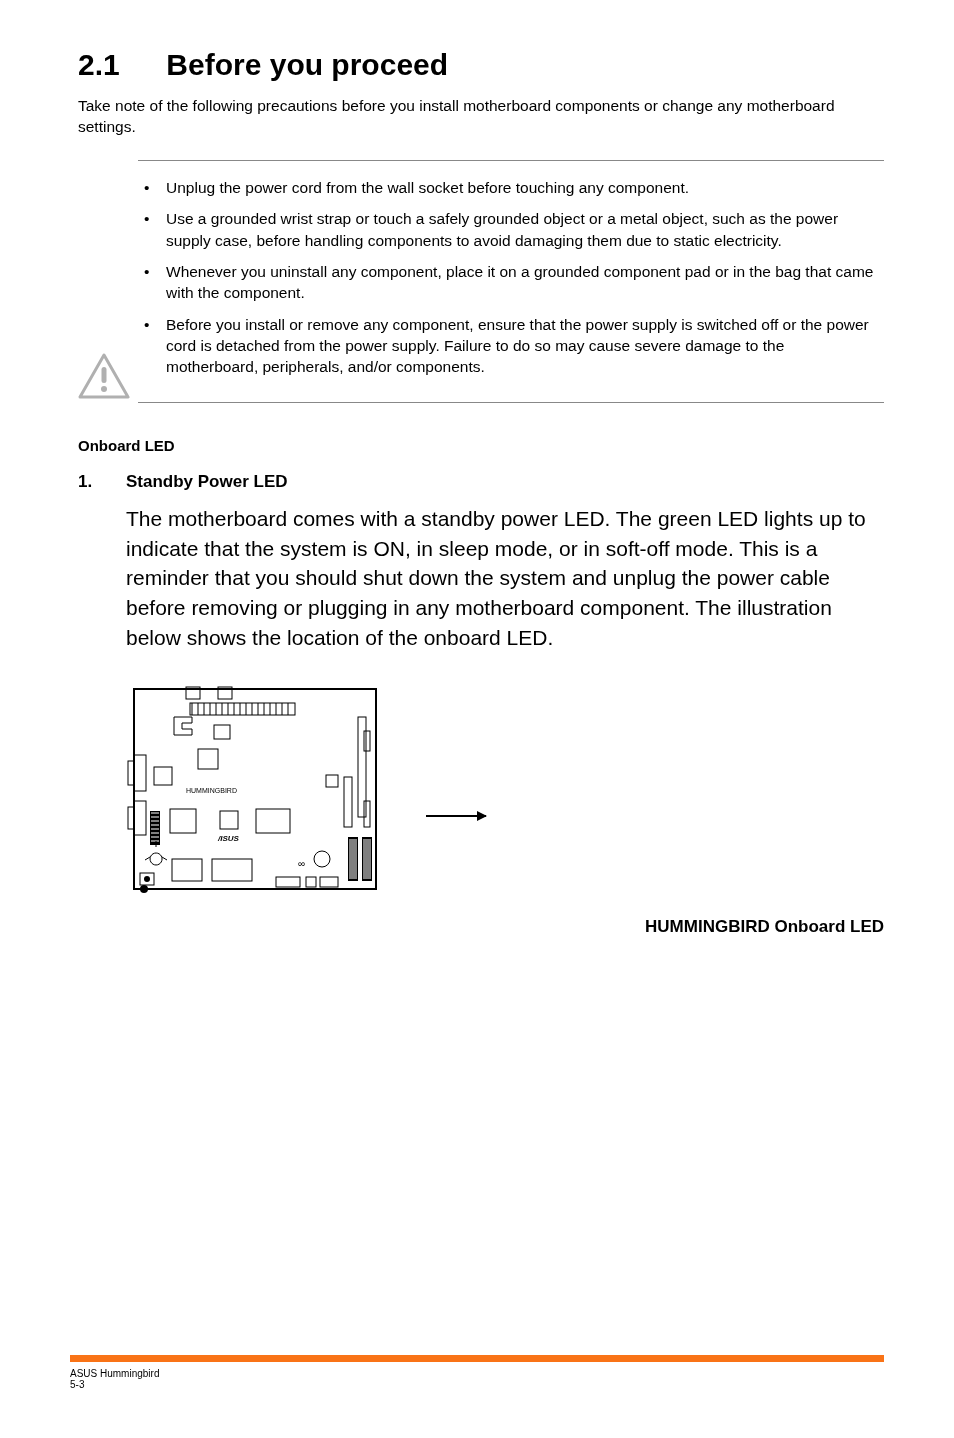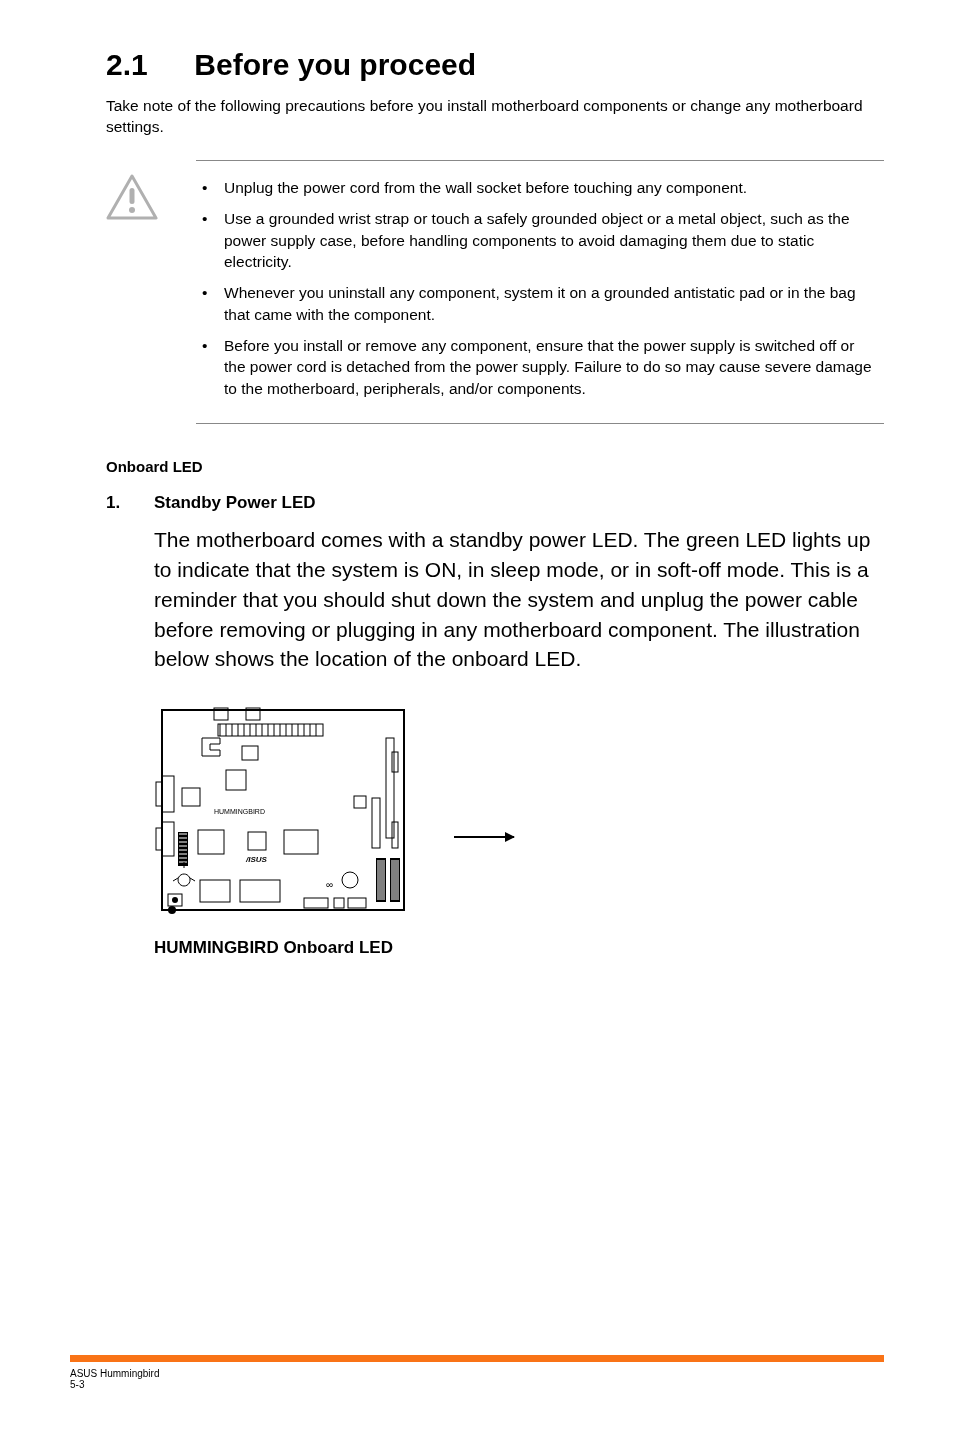--- a/index.html
+++ b/index.html
@@ -13,7 +13,7 @@
   .page {
     width: 954px;
     height: 1438px;
-    padding: 48px 70px 0 106px;
+    padding: 48px 70px 0 78px;
     box-sizing: border-box;
     position: relative;
   }

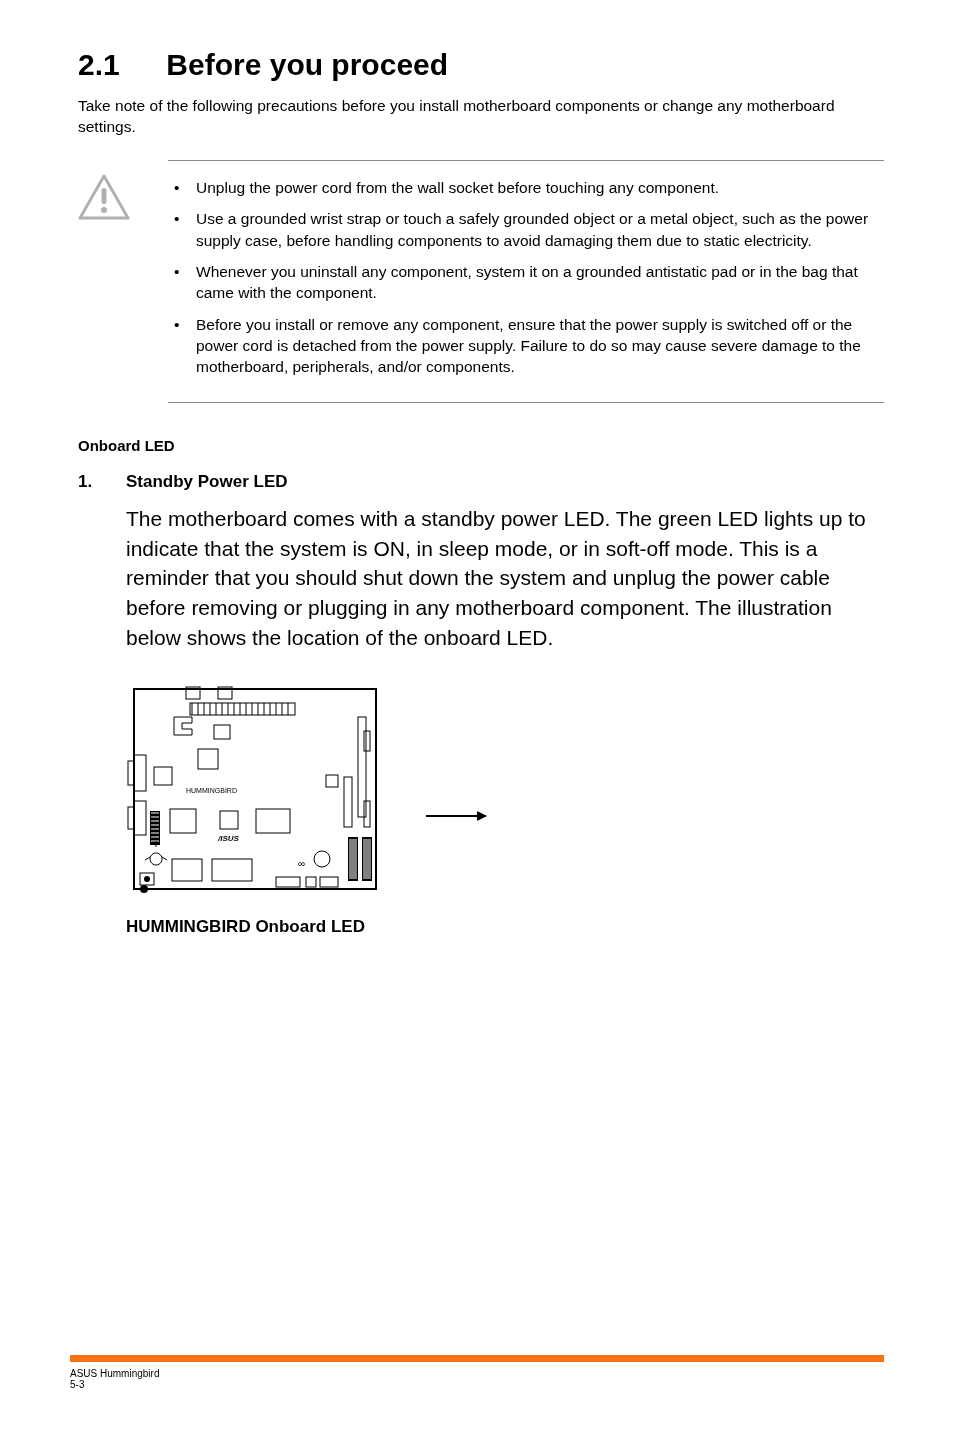--- a/index.html
+++ b/index.html
@@ -30,8 +30,7 @@
   }
   .warn-block {
     display: flex;
-    align-items: flex-start;
-    gap: 30px;
+    align-items: flex-end;
     margin-bottom: 34px;
   }
   .warn-icon-col {

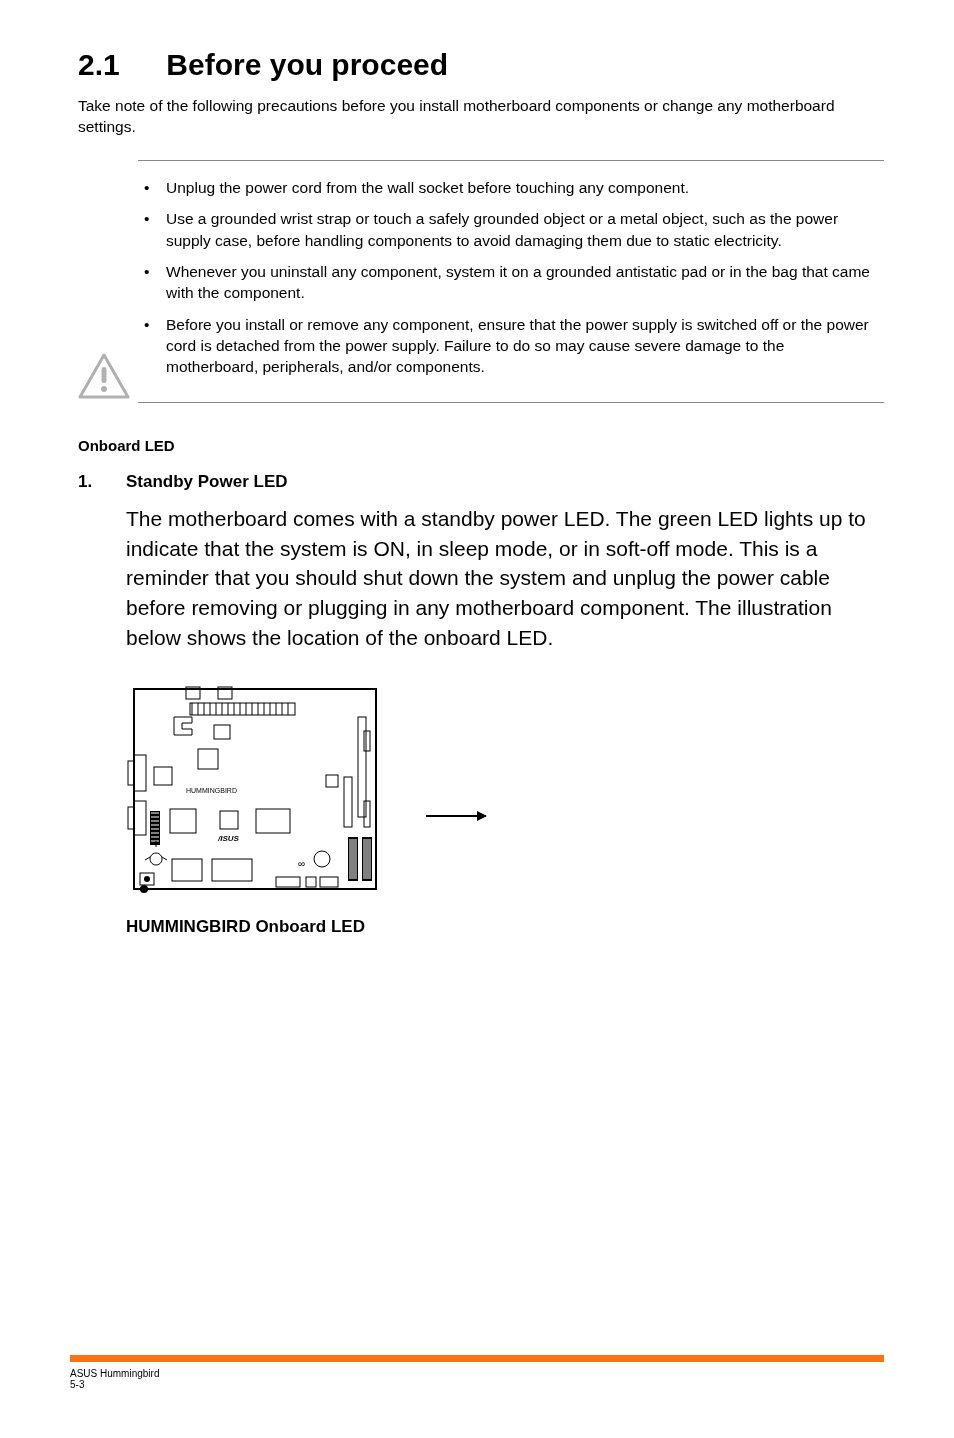--- a/index.html
+++ b/index.html
@@ -169,7 +169,7 @@
       <ul>
         <li>Unplug the power cord from the wall socket before touching any component.</li>
         <li>Use a grounded wrist strap or touch a safely grounded object or a metal object, such as the power supply case, before handling components to avoid damaging them due to static electricity.</li>
-        <li>Whenever you uninstall any component, system it on a grounded antistatic pad or in the bag that came with the component.</li>
+        <li>Whenever you uninstall any component, place it on a grounded component pad or in the bag that came with the component.</li>
         <li>Before you install or remove any component, ensure that the power supply is switched off or the power cord is detached from the power supply. Failure to do so may cause severe damage to the motherboard, peripherals, and/or components.</li>
       </ul>
     </div>

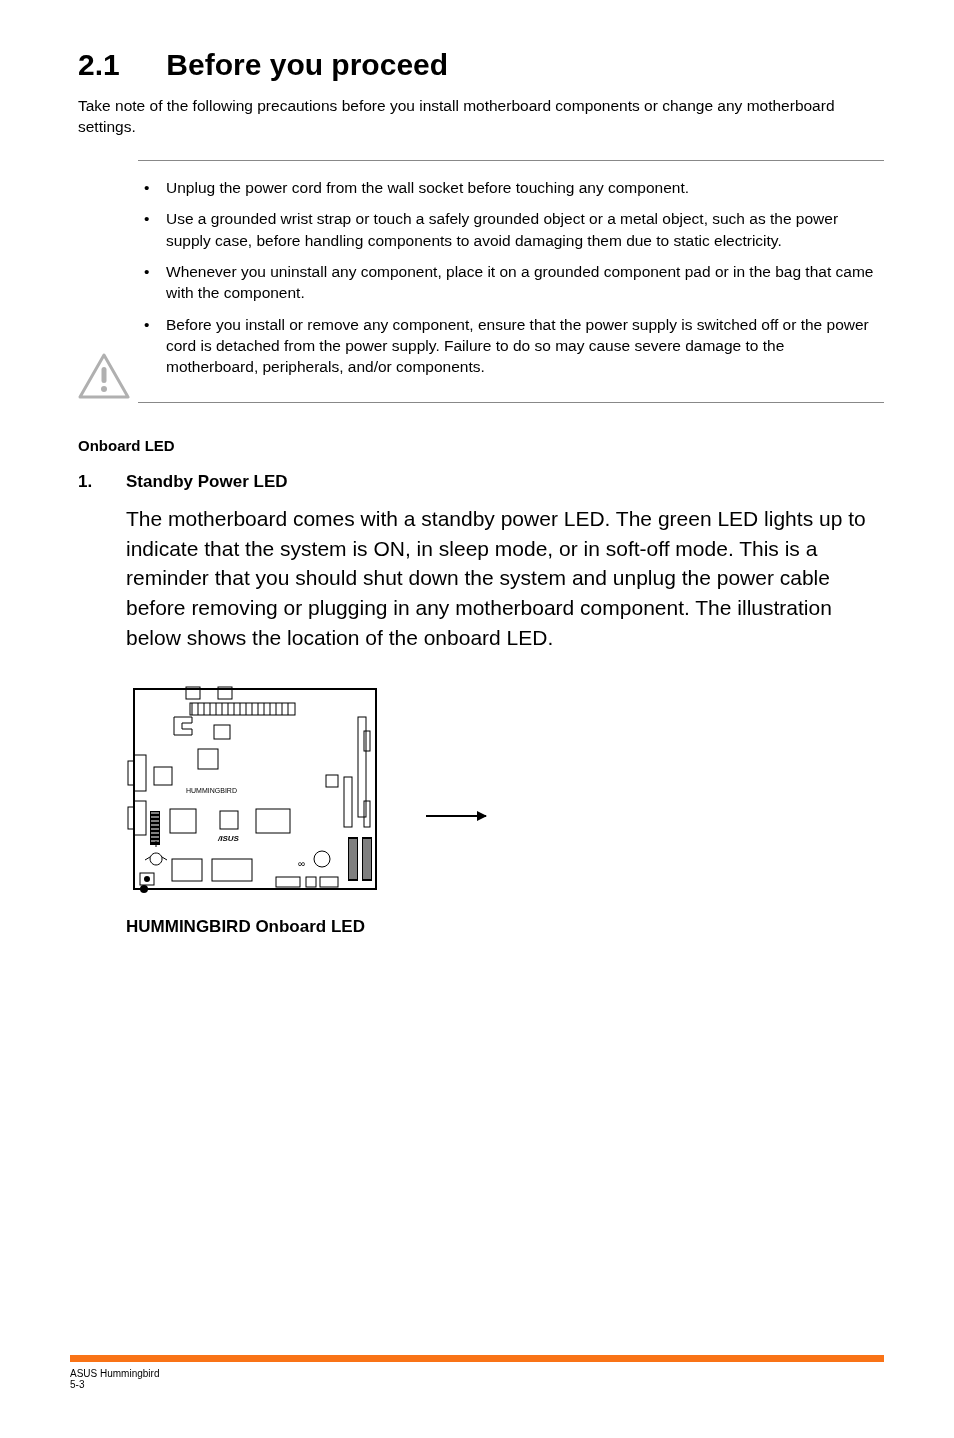--- a/index.html
+++ b/index.html
@@ -115,6 +115,7 @@
     font-weight: bold;
     font-size: 17px;
     margin-top: 6px;
+    text-align: right;
   }
   .arrow-line {
     width: 60px;

